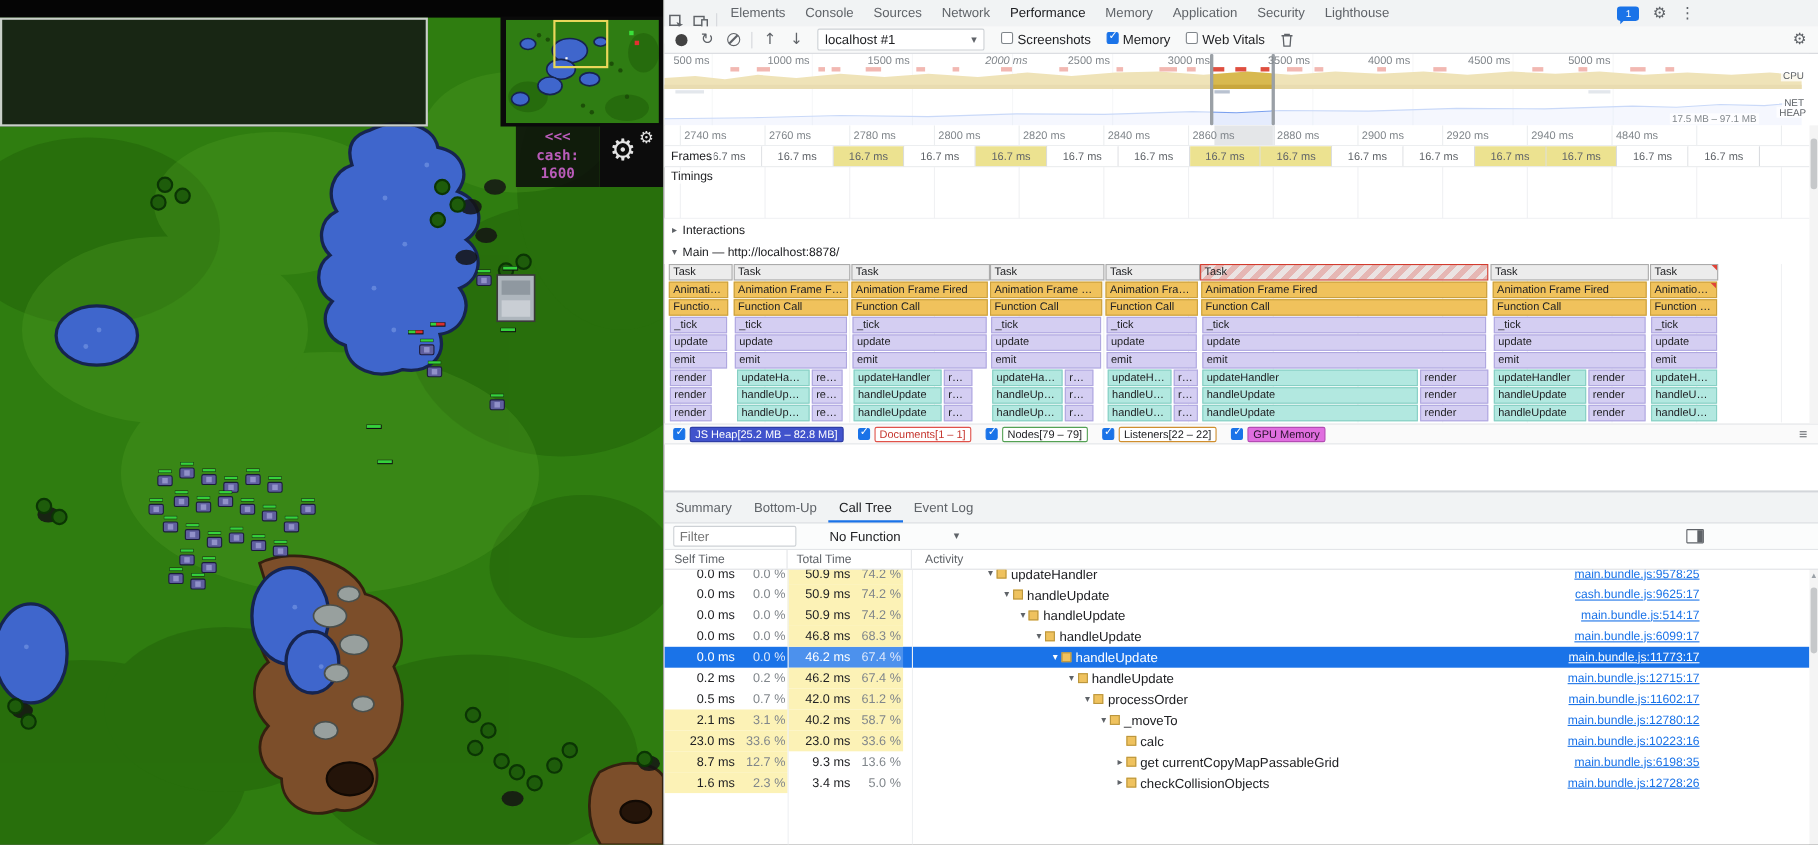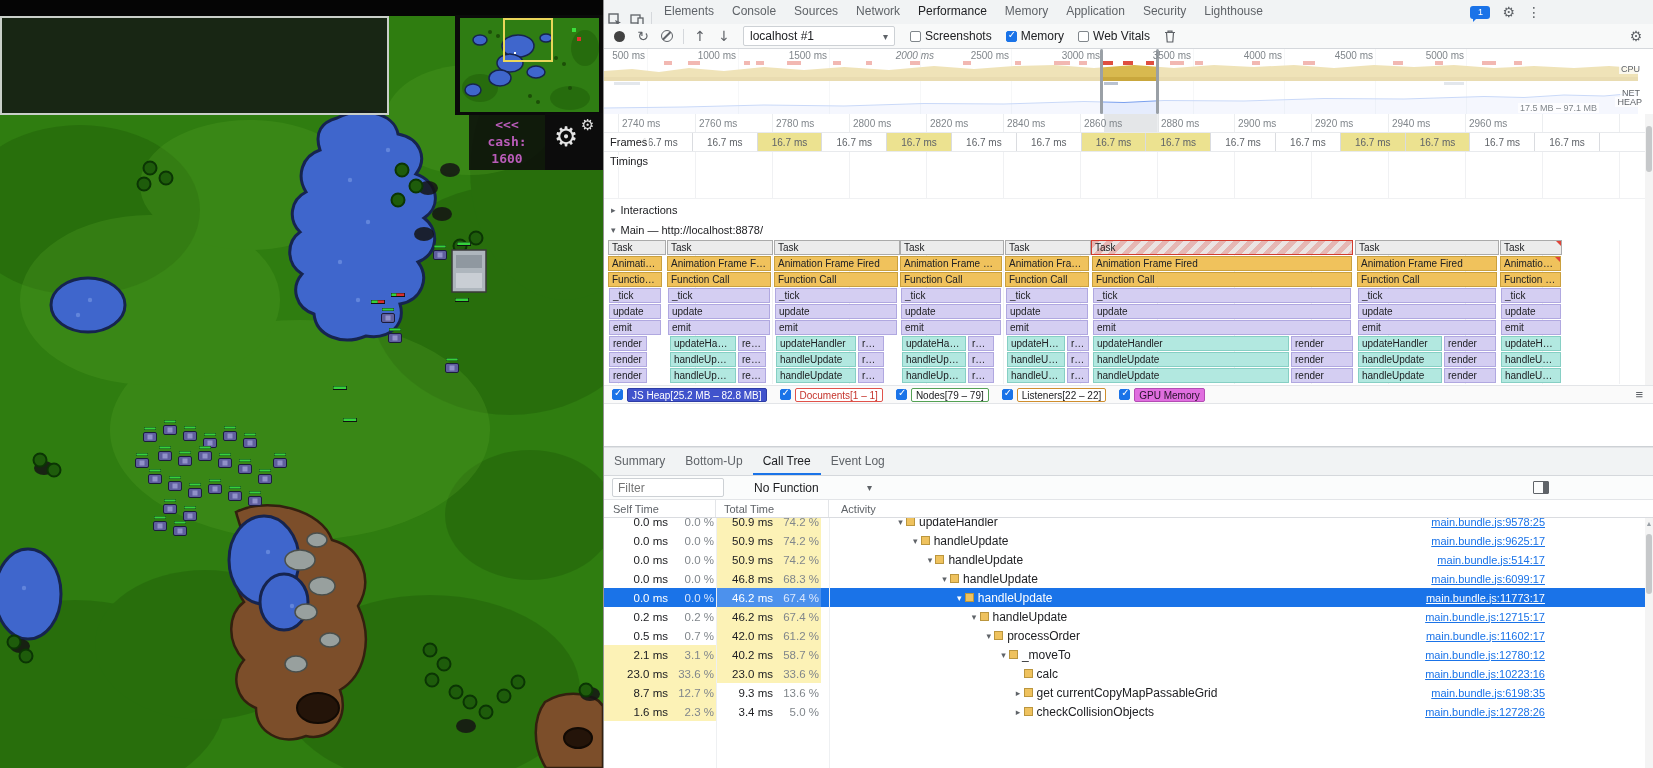--- a/index.html
+++ b/index.html
@@ -32,7 +32,7 @@
 .clear-glyph::after{content:"";position:absolute;left:-1px;top:4px;width:11px;height:1.5px;background:#5f6368;transform:rotate(-45deg)}
 .target-select{display:flex;align-items:center;height:18px;padding:0 6px;margin:0 6px;background:#fff;border:1px solid #cdd1d5;border-radius:2px;font-size:12px;color:#202124;width:138px;justify-content:space-between}
 .cbrow{display:flex;align-items:center}
-.cbx{display:flex;align-items:center;gap:4px;font-size:12px;color:#202124;margin:0 7px}
+.cbx{display:flex;align-items:flex-start;gap:4px;font-size:12px;color:#202124;margin:0 7px}
 .cb{width:11px;height:11px;border:1px solid #80868b;border-radius:2px;background:#fff;position:relative;box-sizing:border-box;flex:none}
 .cb.on{background:#1a73e8;border-color:#1a73e8}
 .cb.on::after{content:"✓";position:absolute;left:1px;top:-3px;color:#fff;font-size:10px;font-family:"DejaVu Sans",sans-serif}

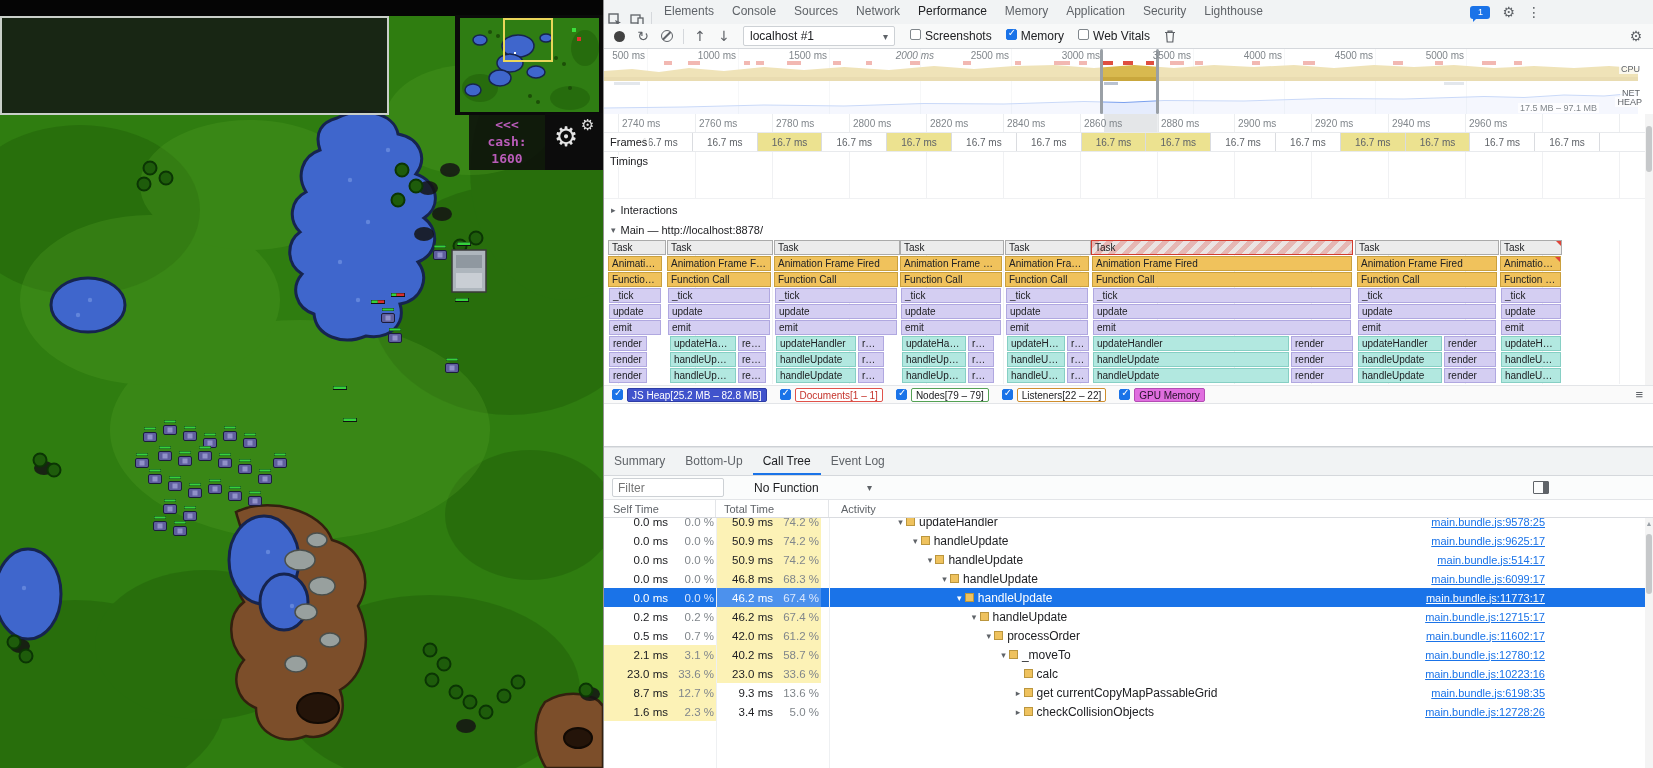--- a/index.html
+++ b/index.html
@@ -636,7 +636,7 @@
           <div class="dtick" style="left: 784px;"></div>
           <div class="dtick-label" style="left: 788px;">2940 ms</div>
           <div class="dtick" style="left: 861px;"></div>
-          <div class="dtick-label" style="left: 865px;">2960 ms</div>
+          <div class="dtick-label" style="left: 865px;">4840 ms</div>
           <div class="dtick" style="left: 938px;"></div>
           <div class="dtick" style="left: 1015px;"></div>
         </div>

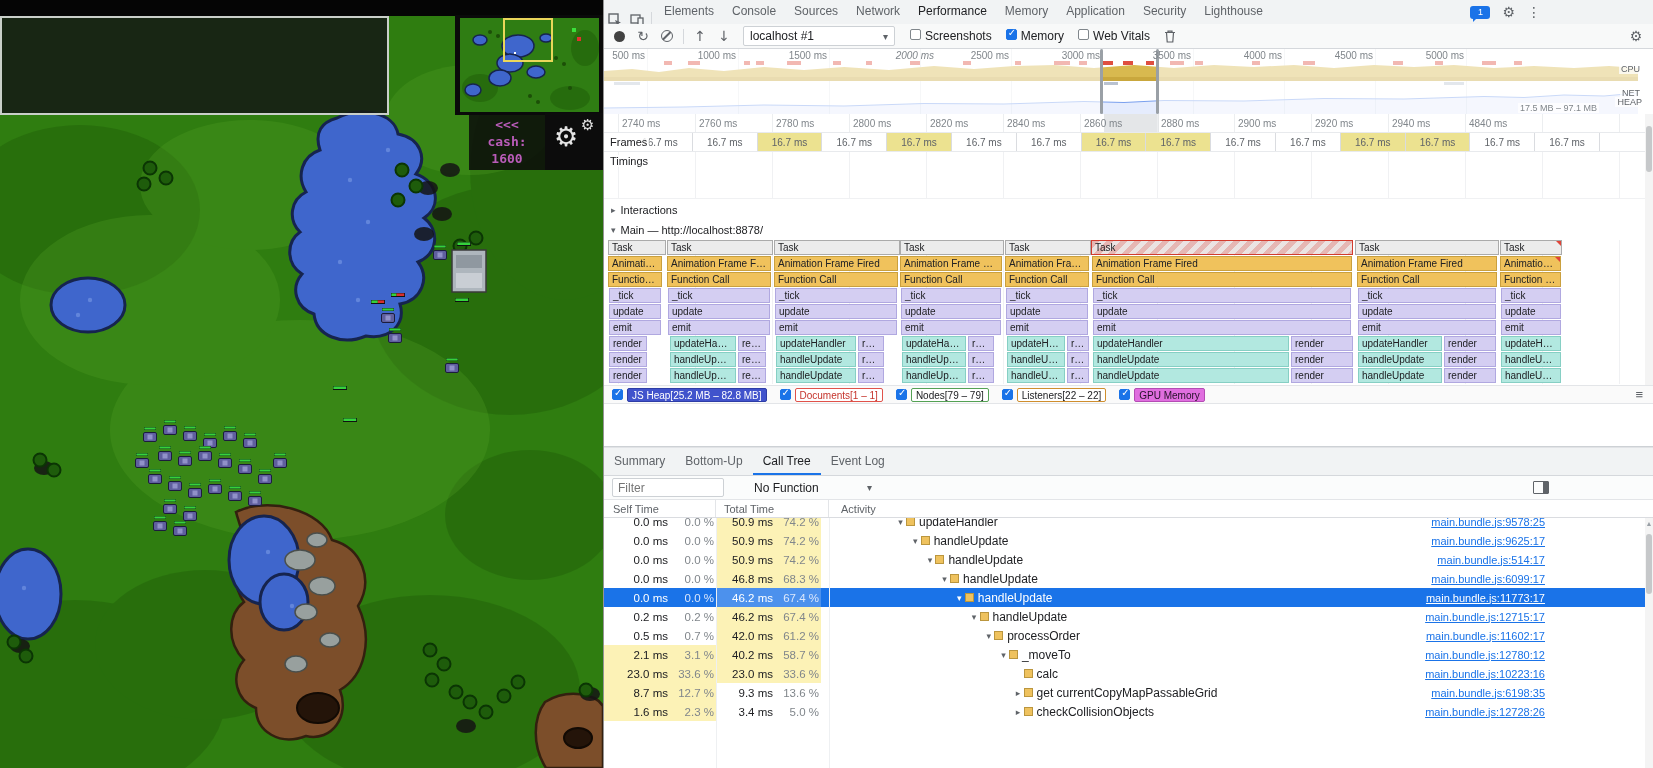--- a/index.html
+++ b/index.html
@@ -895,7 +895,7 @@
               <span class="arrow">▾</span>
               <span class="sq"></span>
               <span class="nm">handleUpdate</span>
-              <span class="lk">main.bundle.js:9625:17</span>
+              <span class="lk">cash.bundle.js:9625:17</span>
             </div>
           </div>
           <div class="trow">

